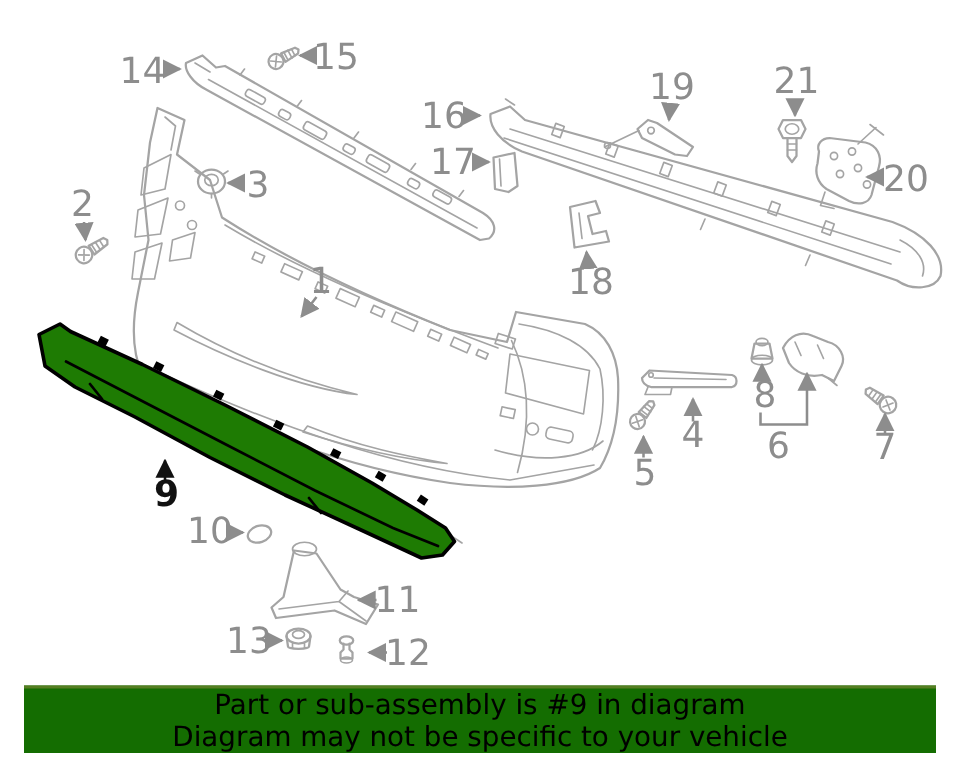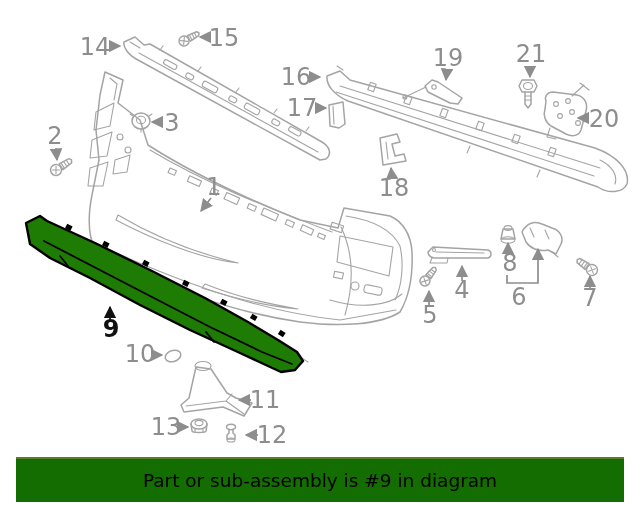--- a/index.html
+++ b/index.html
@@ -351,6 +351,7 @@
 
 <div class="banner">
   <div>Part or sub-assembly is #9 in diagram</div>
+  <div>Diagram may not be specific to your vehicle</div>
 </div>
 </div>
 

